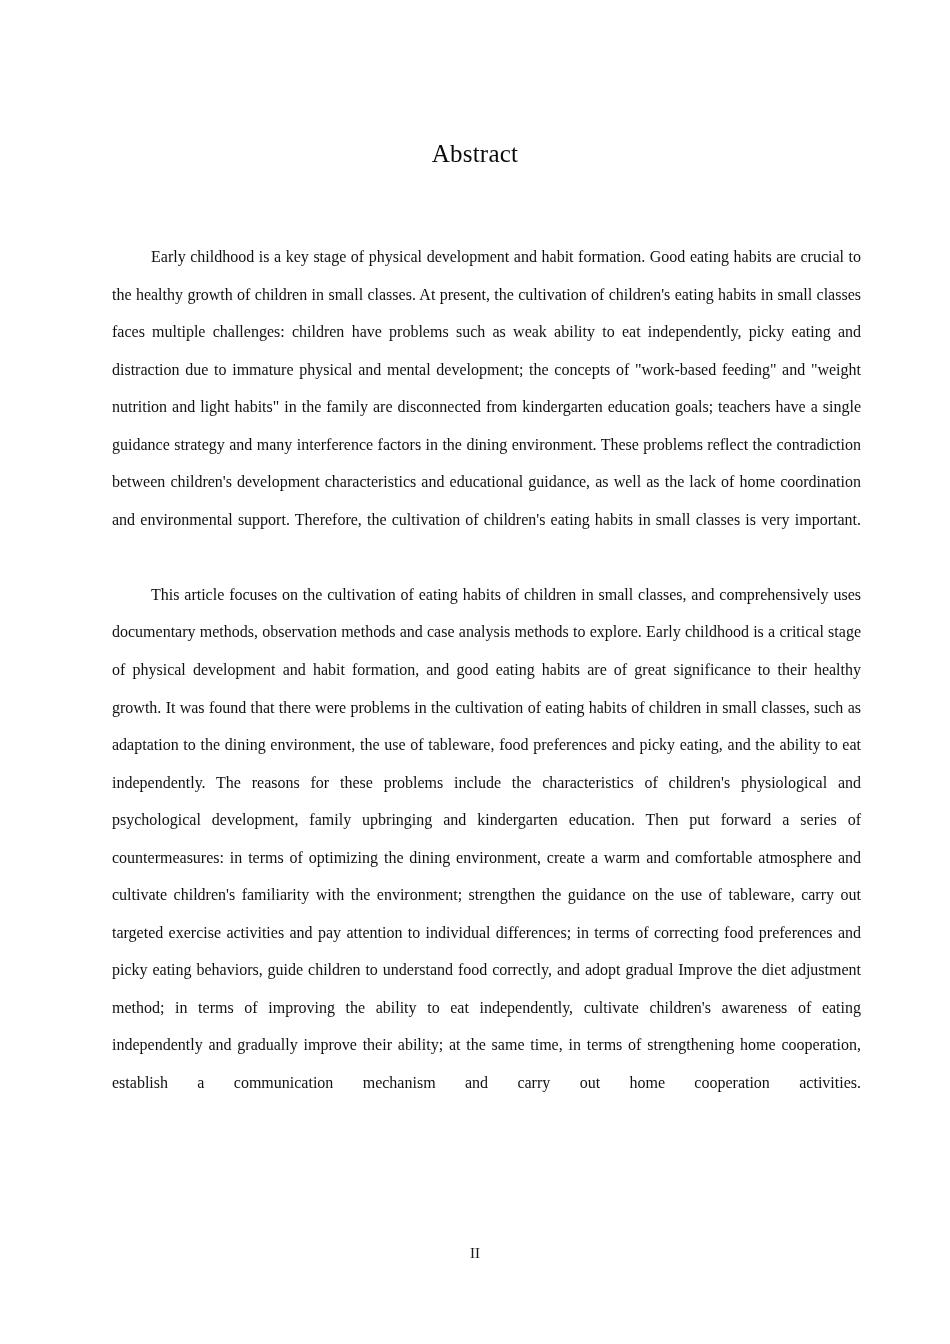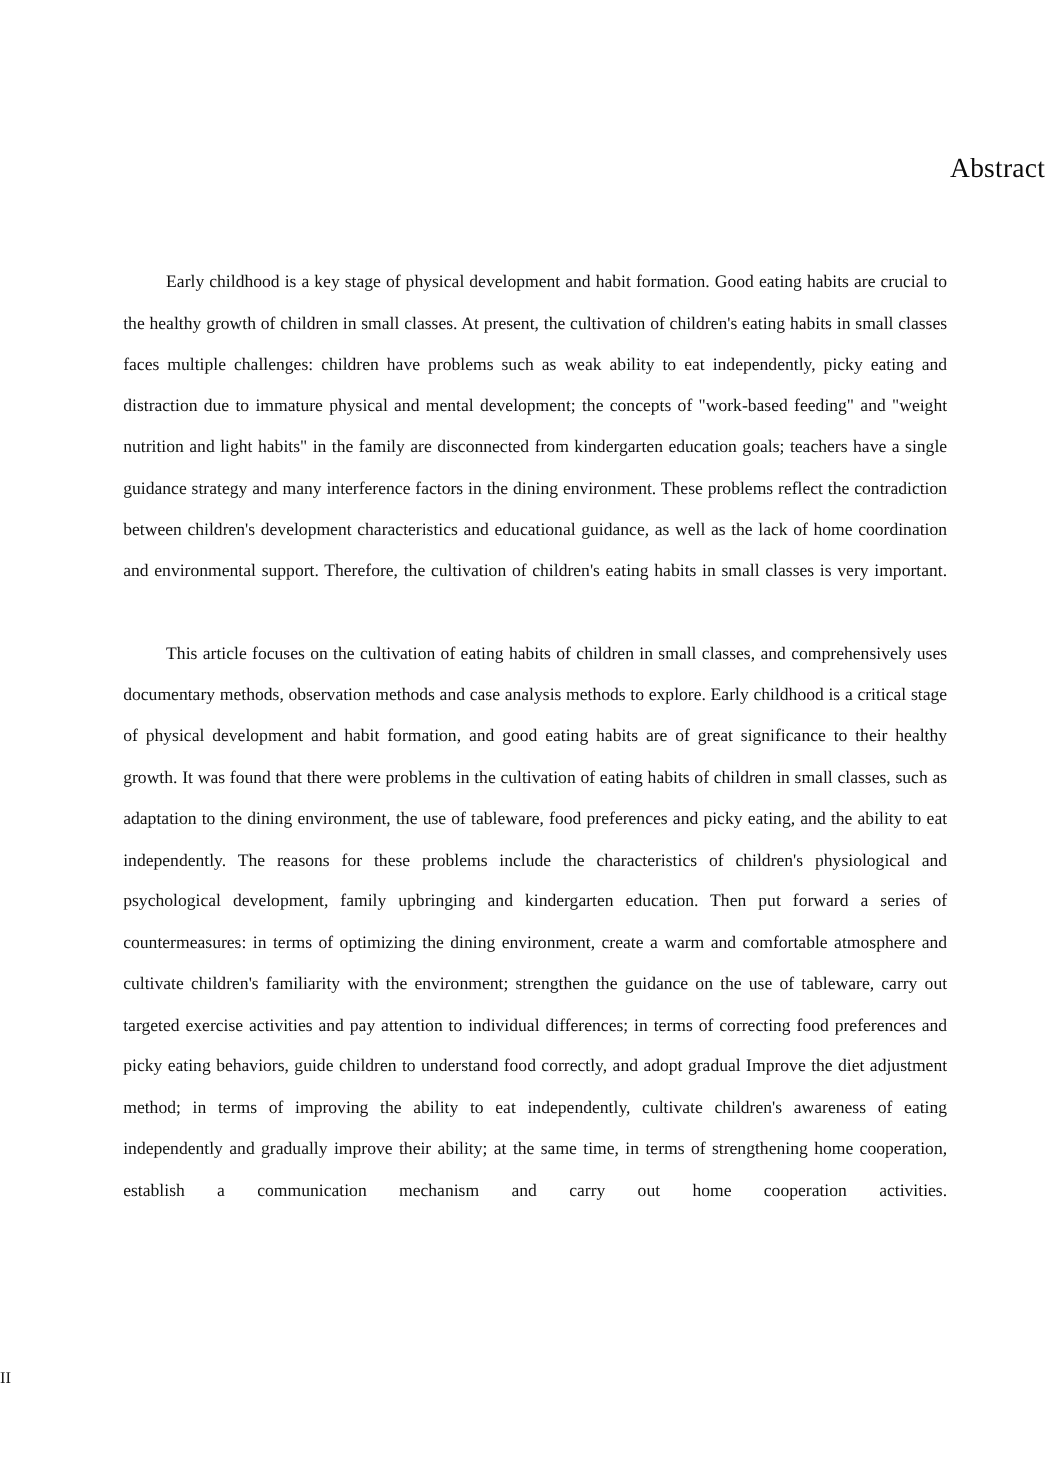--- a/index.html
+++ b/index.html
@@ -29,7 +29,7 @@
     top: 120px;
     left: 0;
     width: 950px;
-    text-align: right;
+    text-align: center;
     font-size: 25px;
     line-height: 34px;
     font-weight: 400;

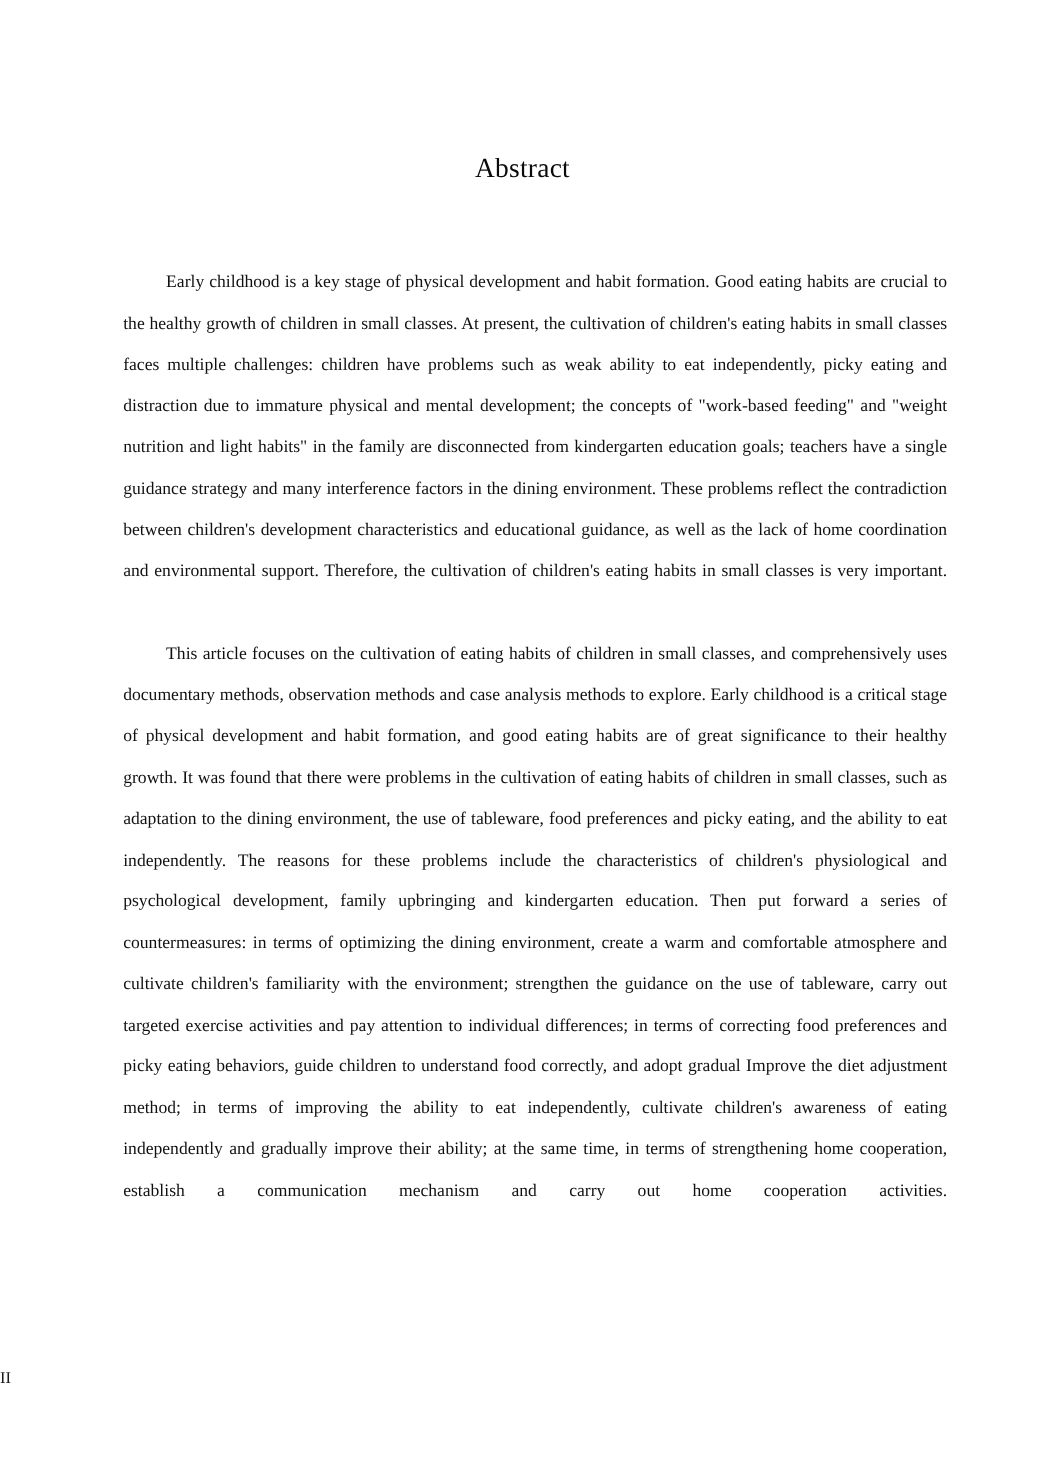--- a/index.html
+++ b/index.html
@@ -74,6 +74,7 @@
     top: 1243px;
     left: 0;
     width: 950px;
+    text-align: center;
     font-size: 15px;
     line-height: 20px;
     color: #1a1a1a;

